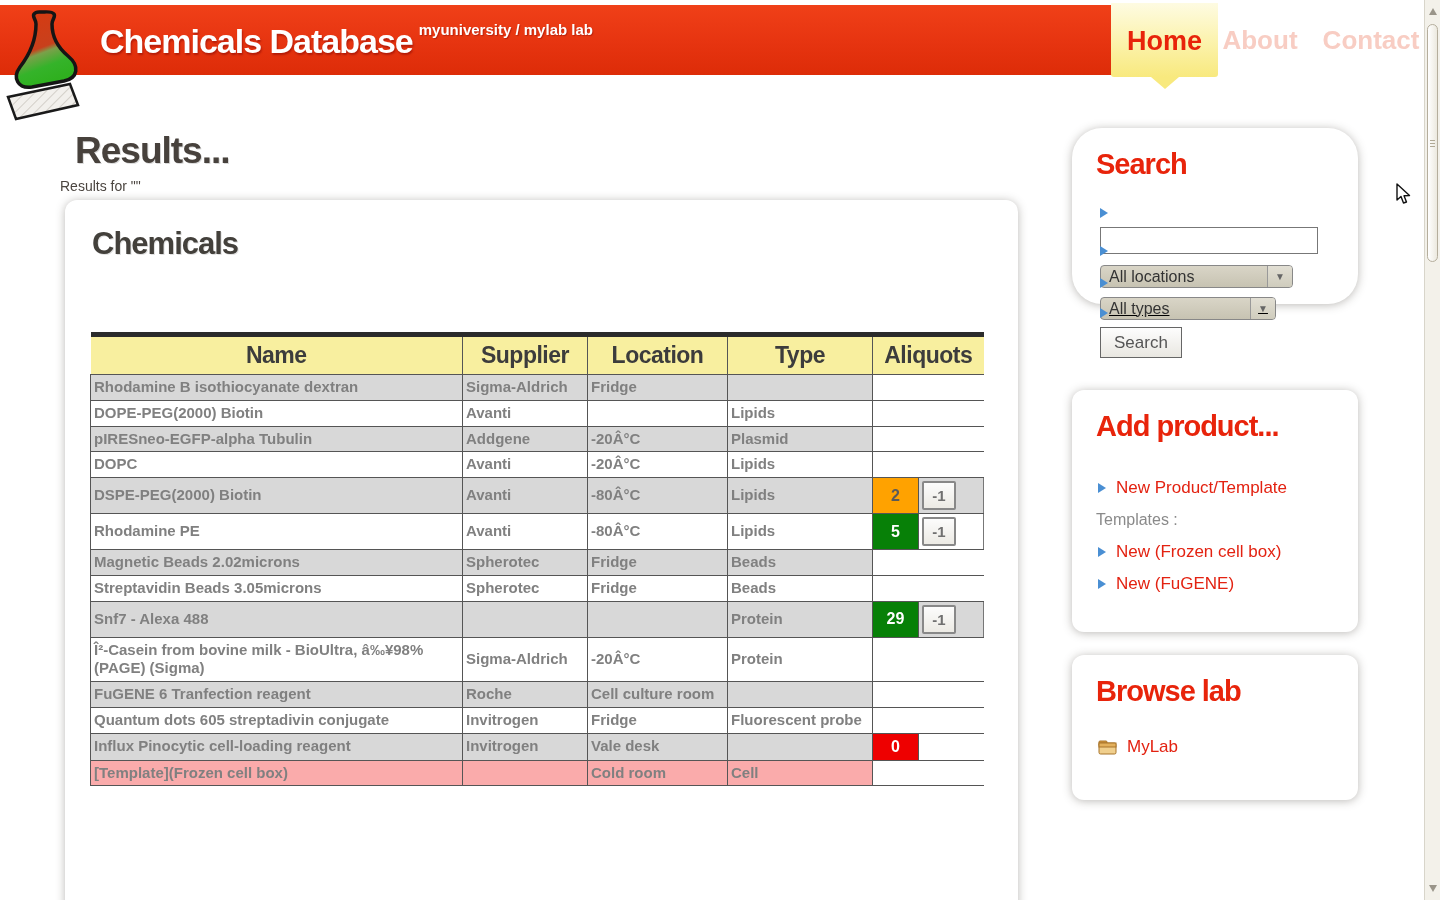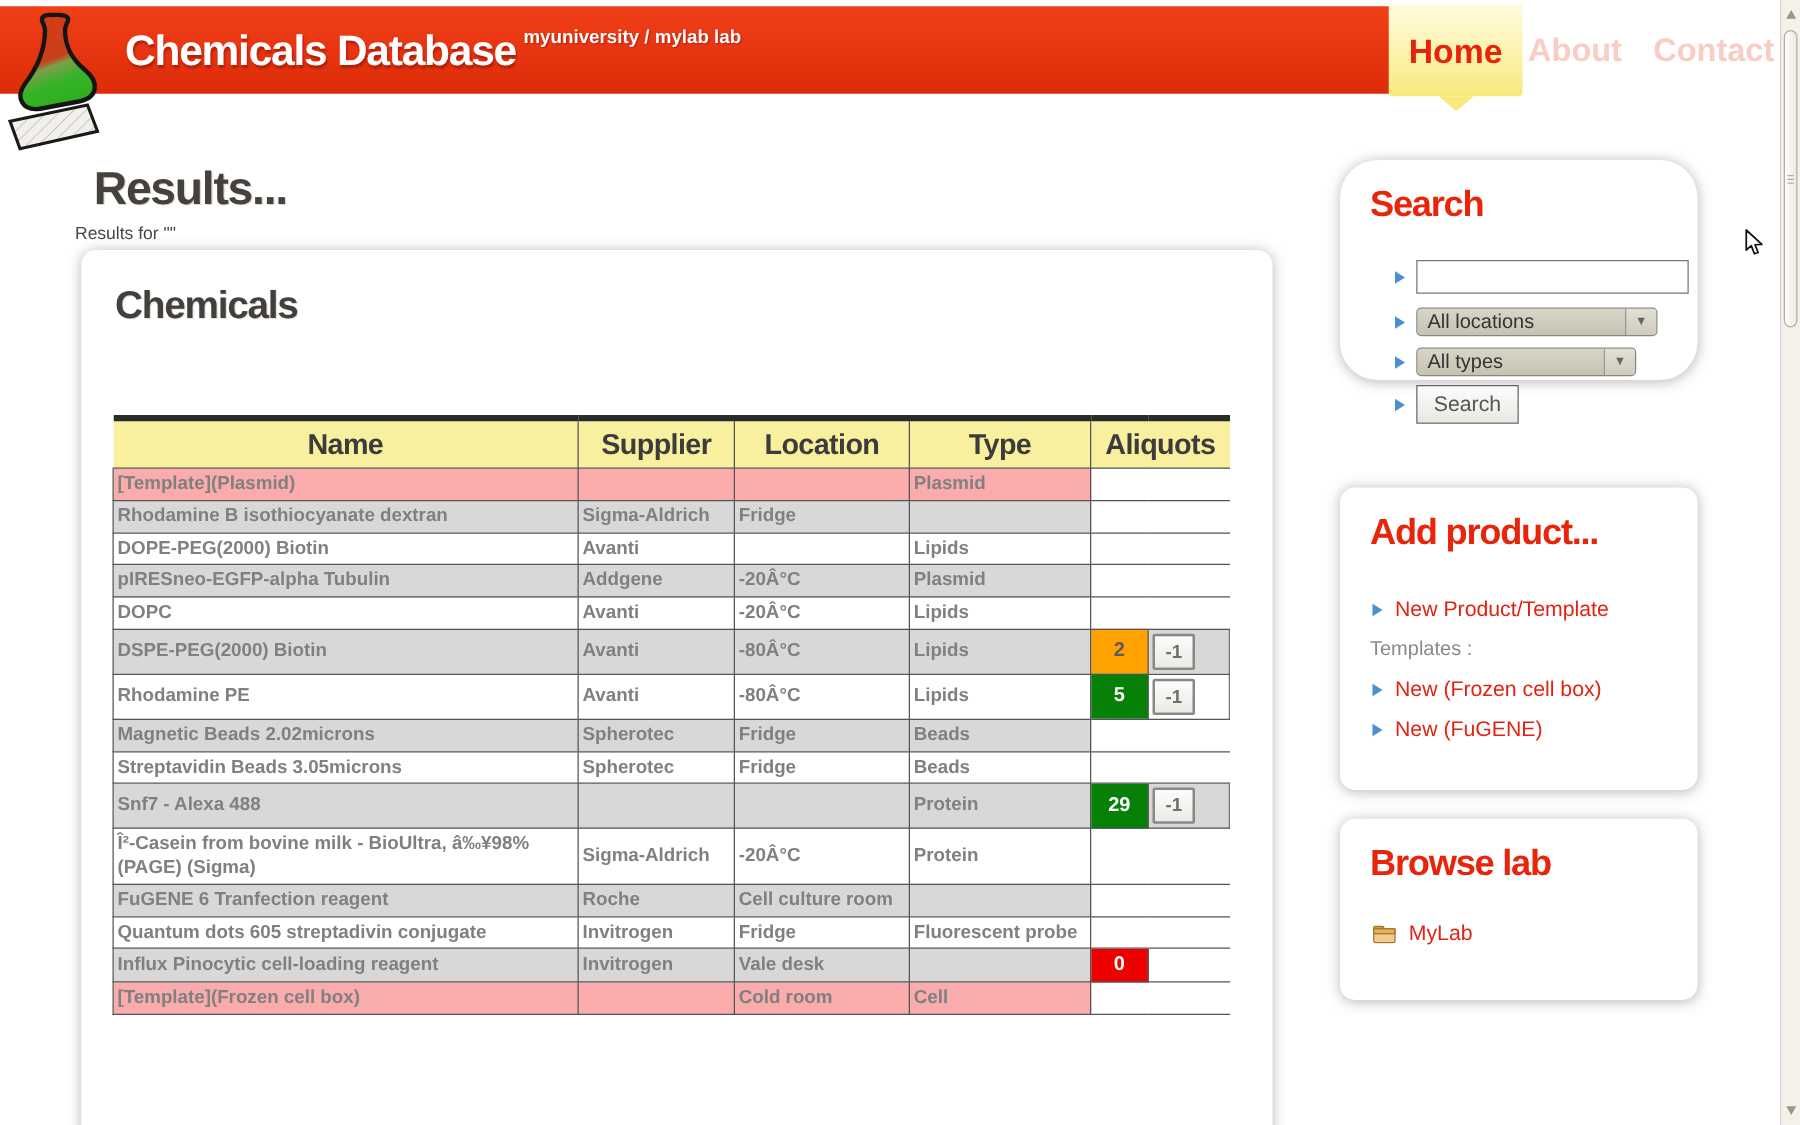--- a/index.html
+++ b/index.html
@@ -75,7 +75,7 @@
   .browse-card { top:655px; height:145px; }
   .bullet { width:0; height:0; border-left:8px solid #4a8fd3; border-top:5px solid transparent;
     border-bottom:5px solid transparent; display:inline-block; flex:none; }
-  .form-row { position:absolute; left:44px; display:flex; align-items:center; gap:9px; }
+  .form-row { position:absolute; left:28px; display:flex; align-items:flex-start; gap:9px;flex-direction:column; }
   .search-input { width:218px; height:27px; border:1px solid #777; background:#fff; font-size:16px;
     padding:0 4px; }
   .selectbox { height:23px; border:1px solid #888; border-radius:4px; display:flex; align-items:center;

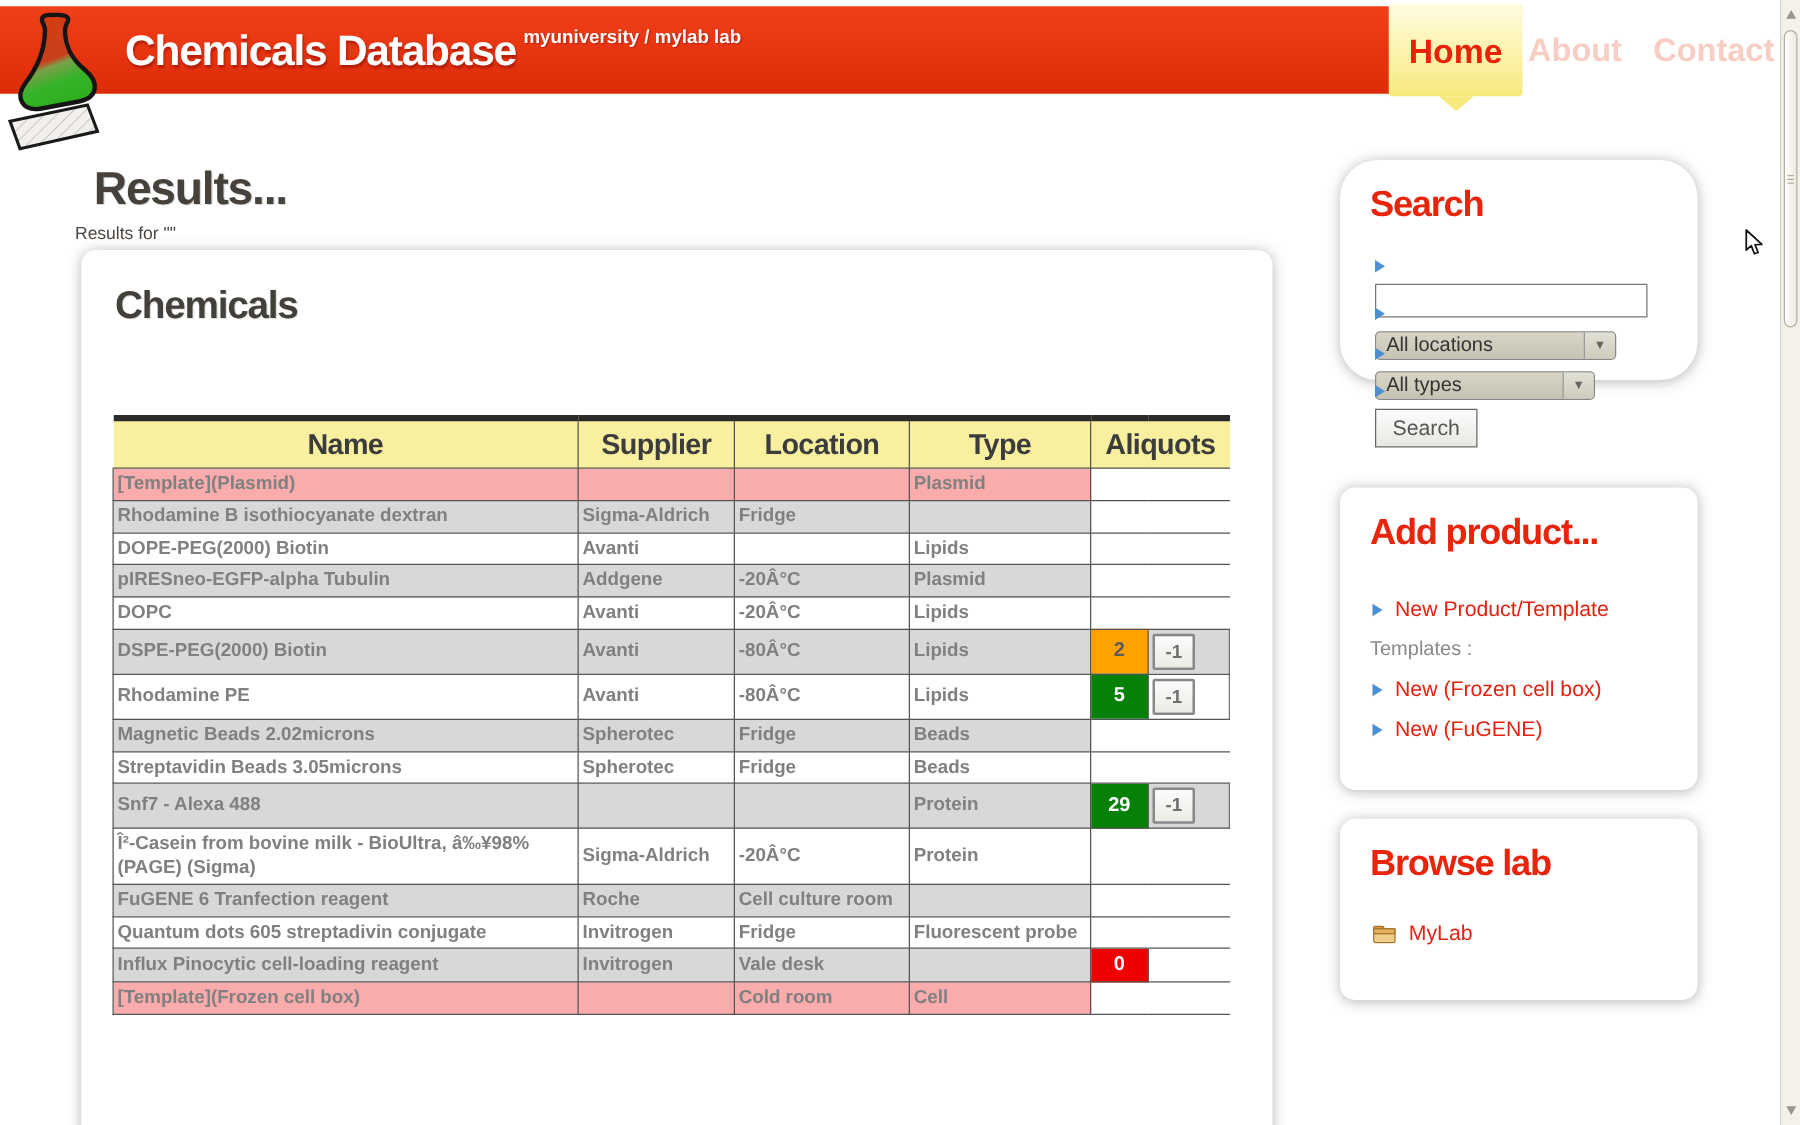--- a/index.html
+++ b/index.html
@@ -309,7 +309,7 @@
           </span>
       </div>
     </div>
-    <div class="form-row" style="top:150px;">
+    <div class="form-row" style="top:150px;text-decoration:underline;">
       <span class="bullet"></span>
       <div class="selectbox" style="width:176px;">
         <span class="sel-label">All types</span>

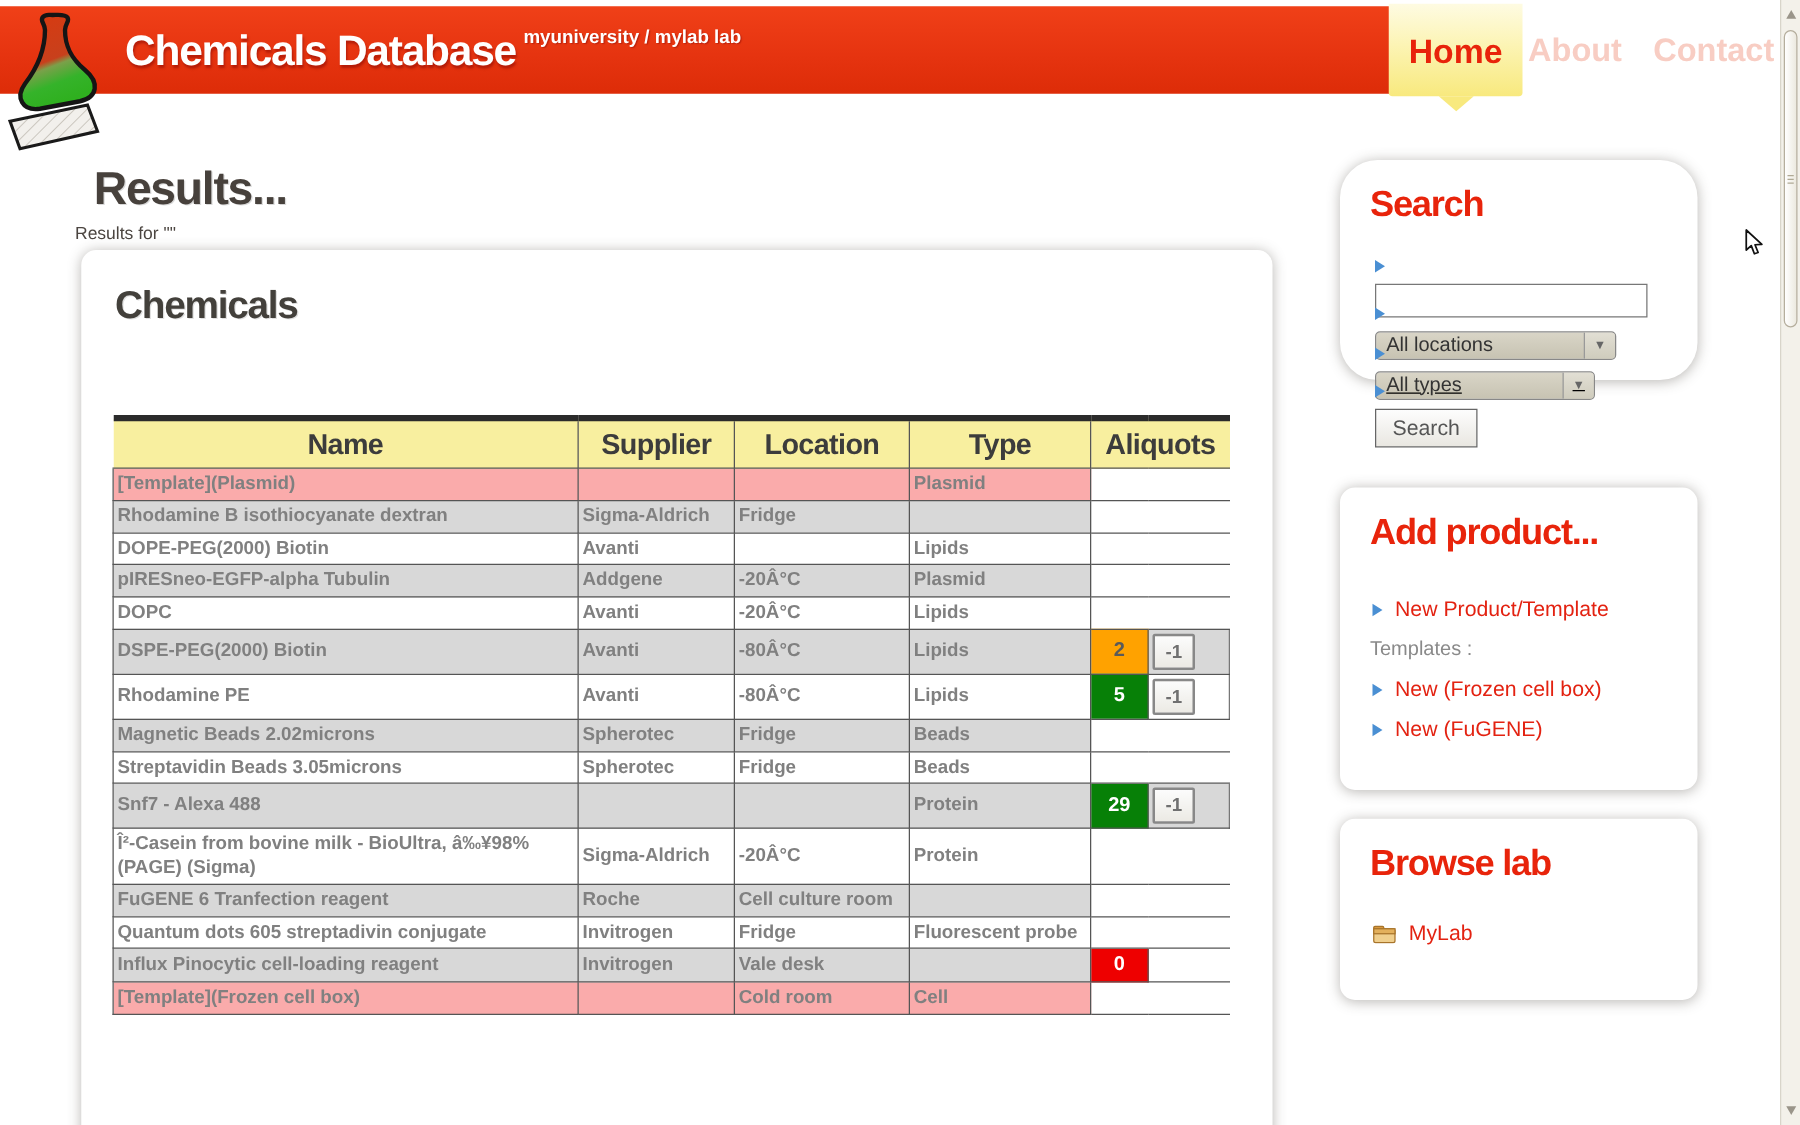--- a/index.html
+++ b/index.html
@@ -170,14 +170,6 @@
         </tr>
       </thead>
       <tbody id="chem-body">
-          <tr class="bg-pink">
-      <td class="c-name">[Template](Plasmid)</td>
-      <td class="c-sup"></td>
-      <td class="c-loc"></td>
-      <td class="c-type">Plasmid</td>
-      <td class="c-ali"></td>
-      <td class="c-btn"></td>
-    </tr>
           <tr class="bg-gray">
       <td class="c-name">Rhodamine B isothiocyanate dextran</td>
       <td class="c-sup">Sigma-Aldrich</td>

